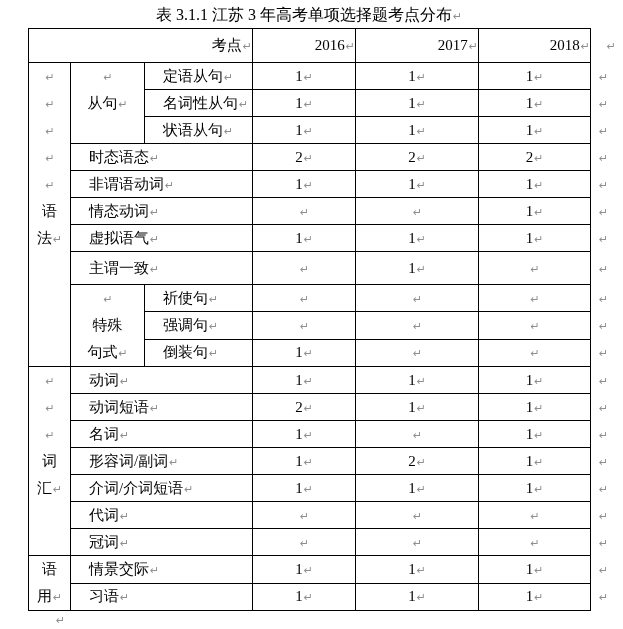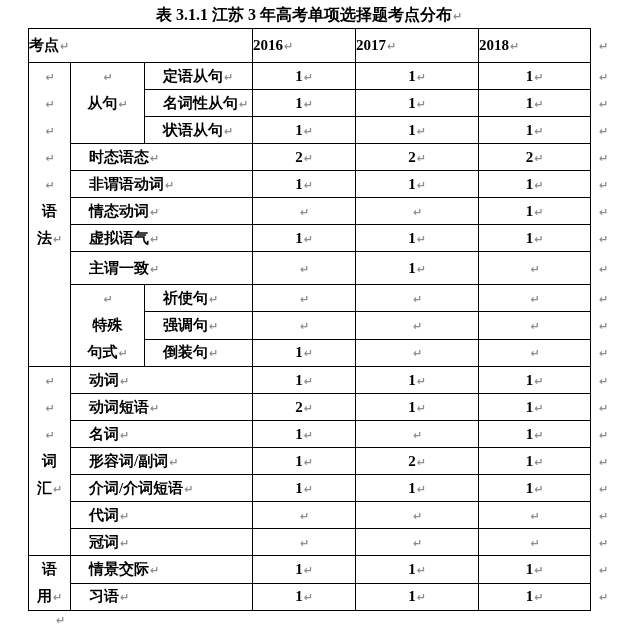--- a/index.html
+++ b/index.html
@@ -9,7 +9,7 @@
     color:#000;
     -webkit-font-smoothing:antialiased;
   }
-  .page{position:relative;width:623px;height:485px;font-weight:bold;}
+  .page{position:relative;width:623px;height:485px;}
   .doc-title{
     position:absolute;top:5px;left:28px;width:562px;
     text-align:center;font-size:16px;line-height:19px;white-space:nowrap;

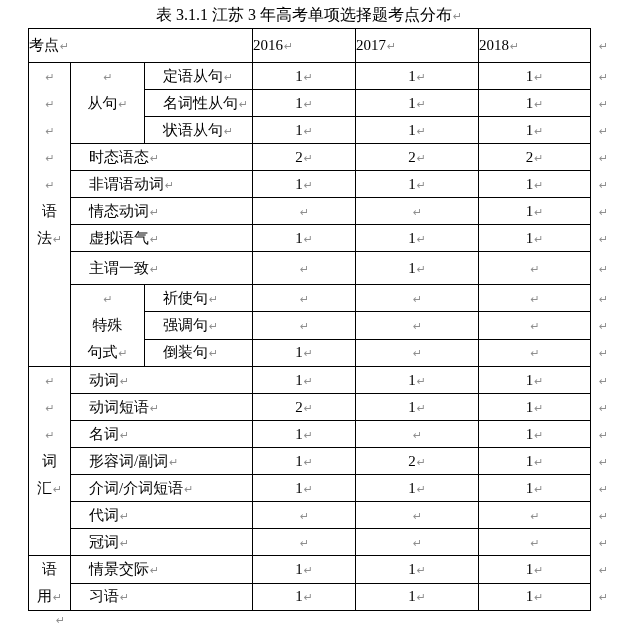--- a/index.html
+++ b/index.html
@@ -26,7 +26,7 @@
     vertical-align:middle;
     white-space:nowrap;
   }
-  tr.header-row td{height:33px;text-align:left;}
+  tr.header-row td{height:33px;text-align:right;}
   tr.body-row td{height:26px;}
   tr.body-row.tall td{height:32px;}
   td.label{text-align:left;padding-left:18px;}

